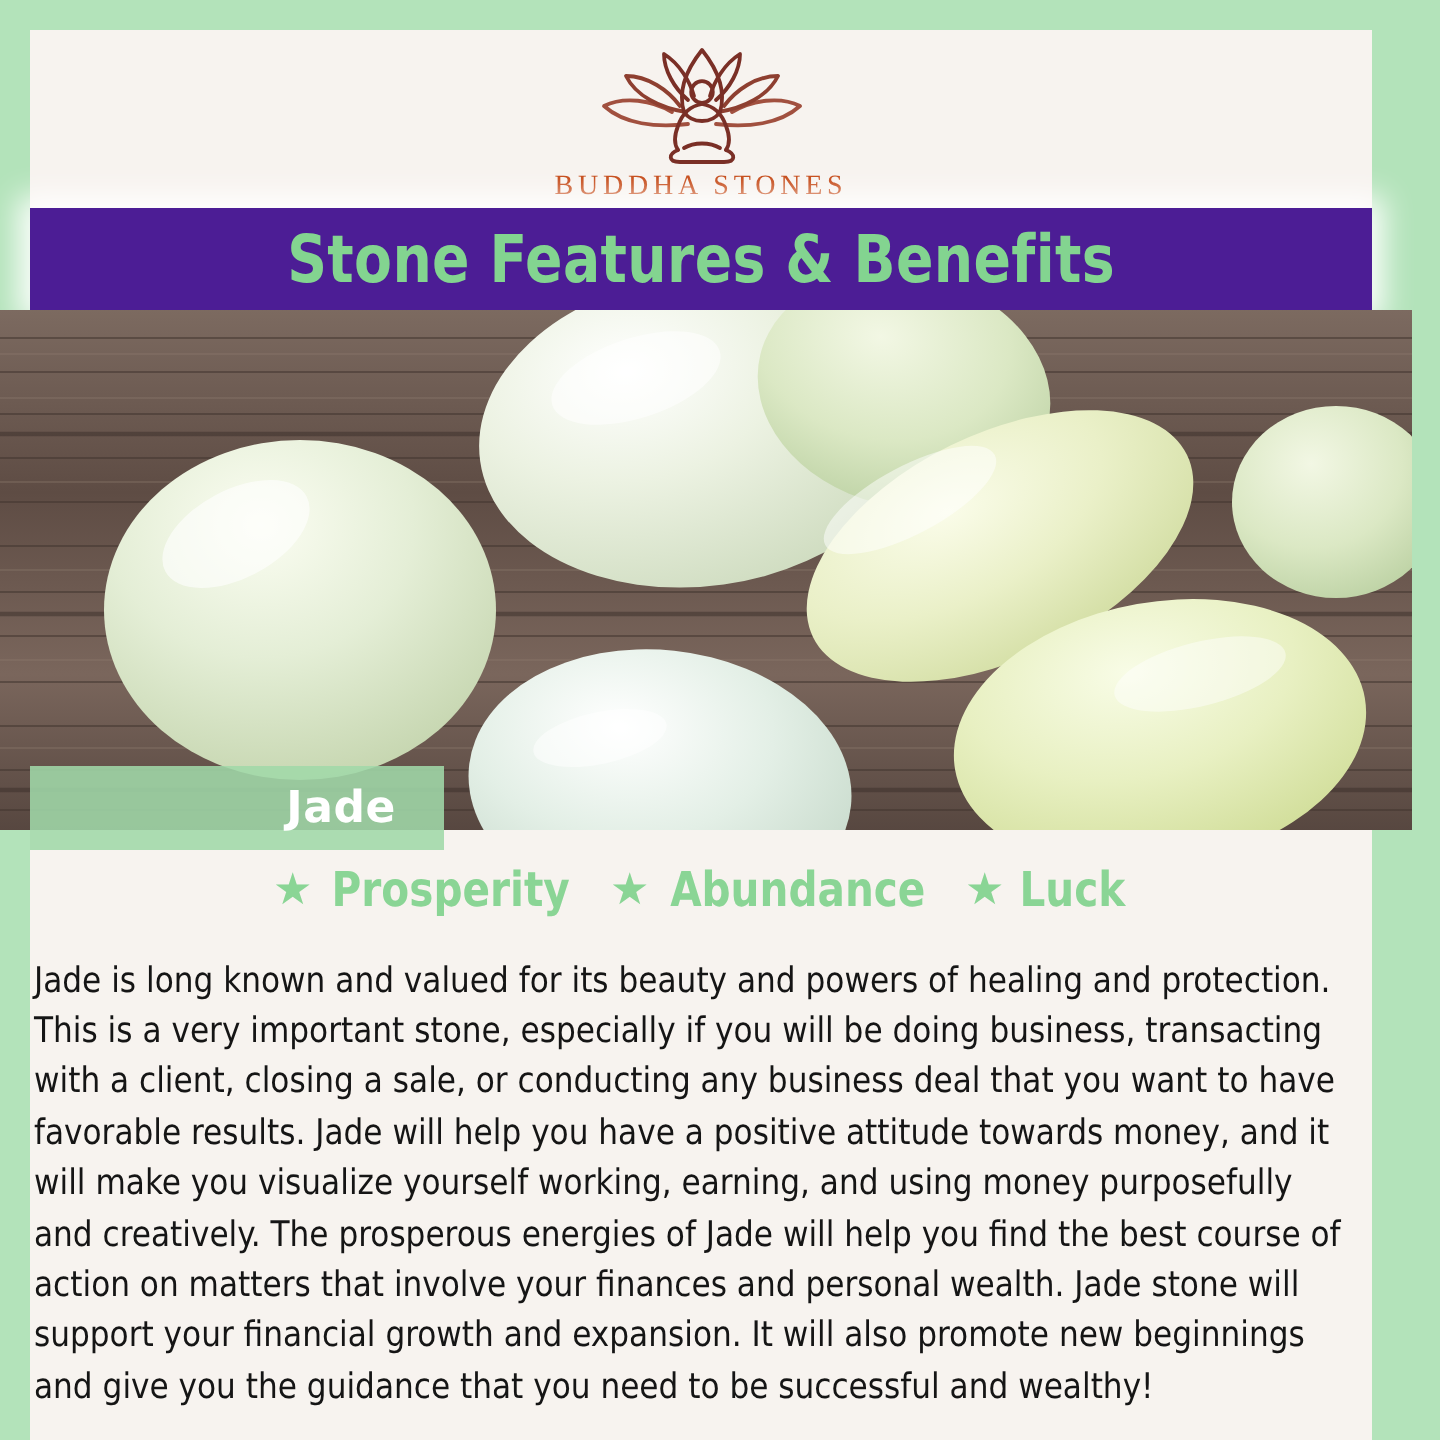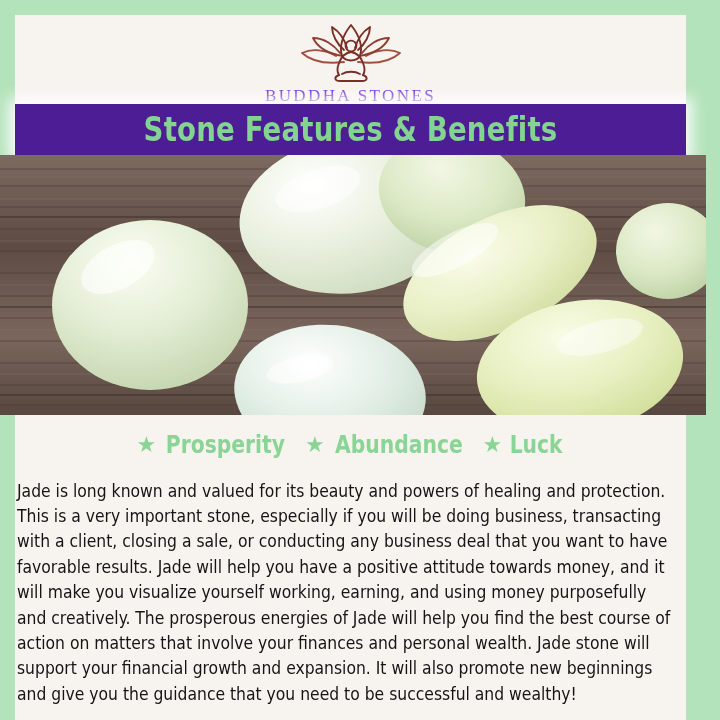--- a/index.html
+++ b/index.html
@@ -70,9 +70,9 @@
   .brand-name {
     margin-top: 2px;
     font-family: "Liberation Serif", serif;
-    font-size: 17px;
+    font-size: 14px;
     letter-spacing: 2.4px;
-    color: #6d28d9;
+    color: #c2410c;
     font-weight: 400;
     white-space: nowrap;
   }

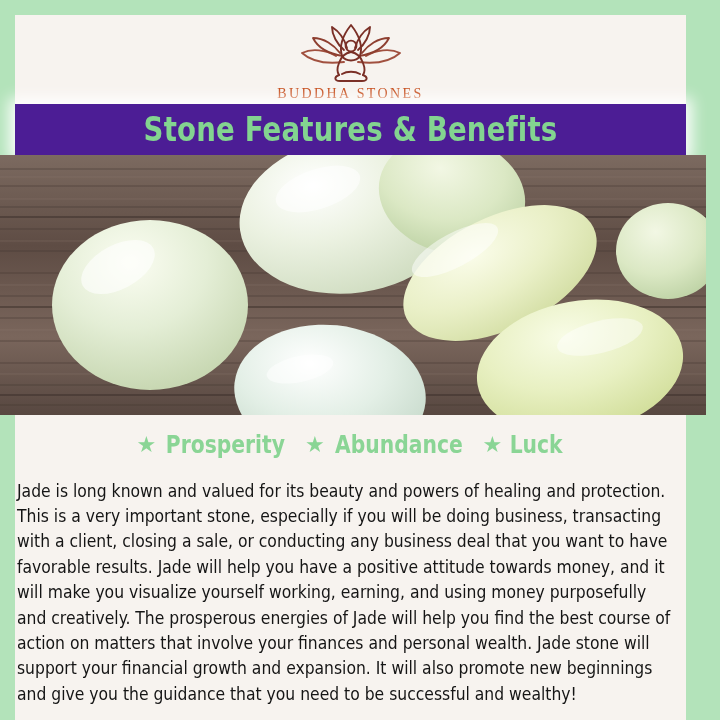--- a/index.html
+++ b/index.html
@@ -314,6 +314,9 @@
     </svg>
   </div>
 
+  <div class="jade-band">
+    <span class="jade-label">Jade</span>
+  </div>
 
   <div class="benefits-row">
     <span class="benefit-item">

